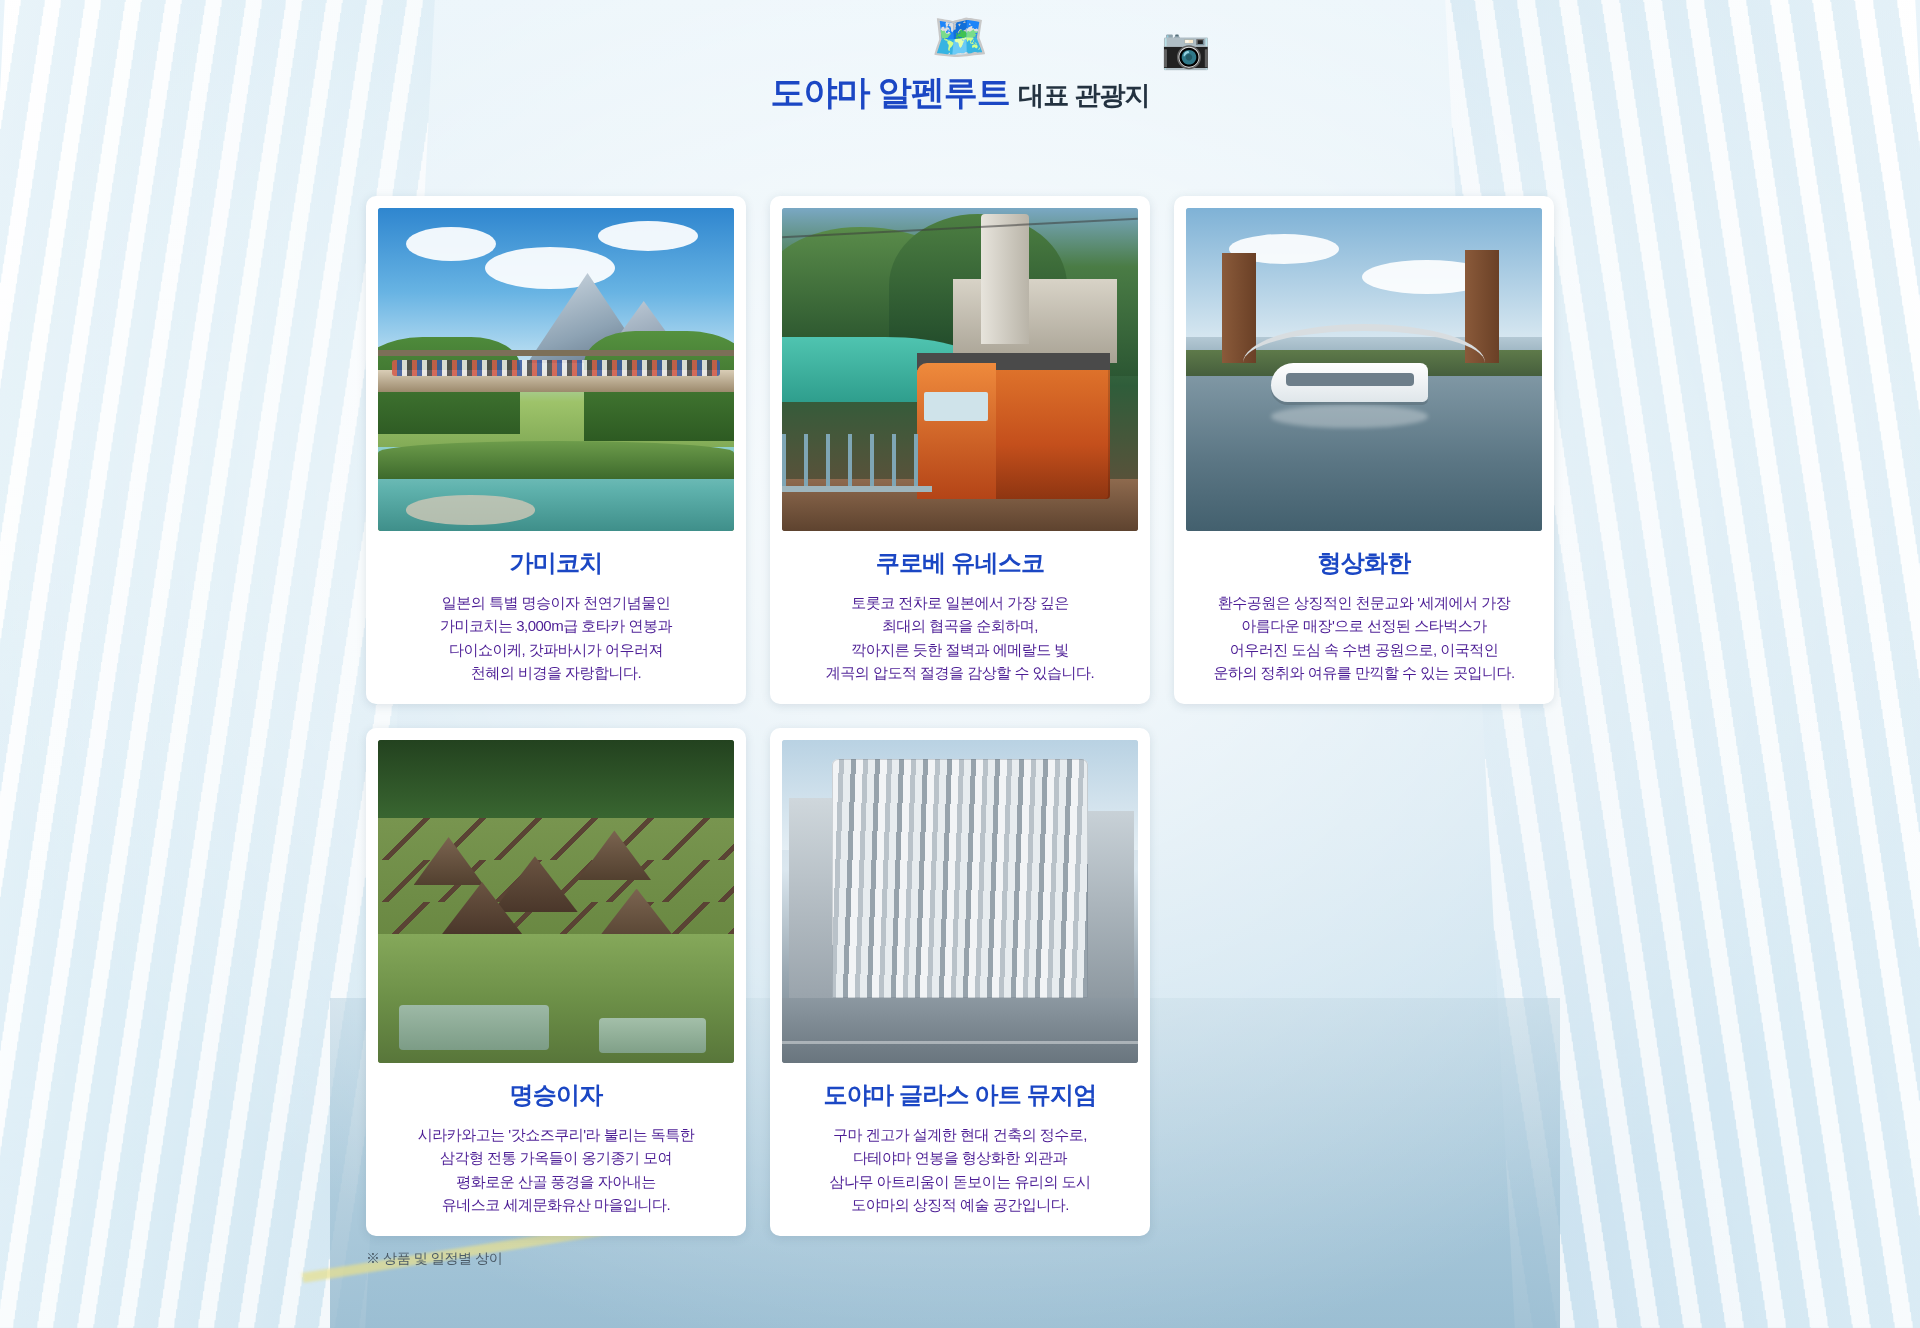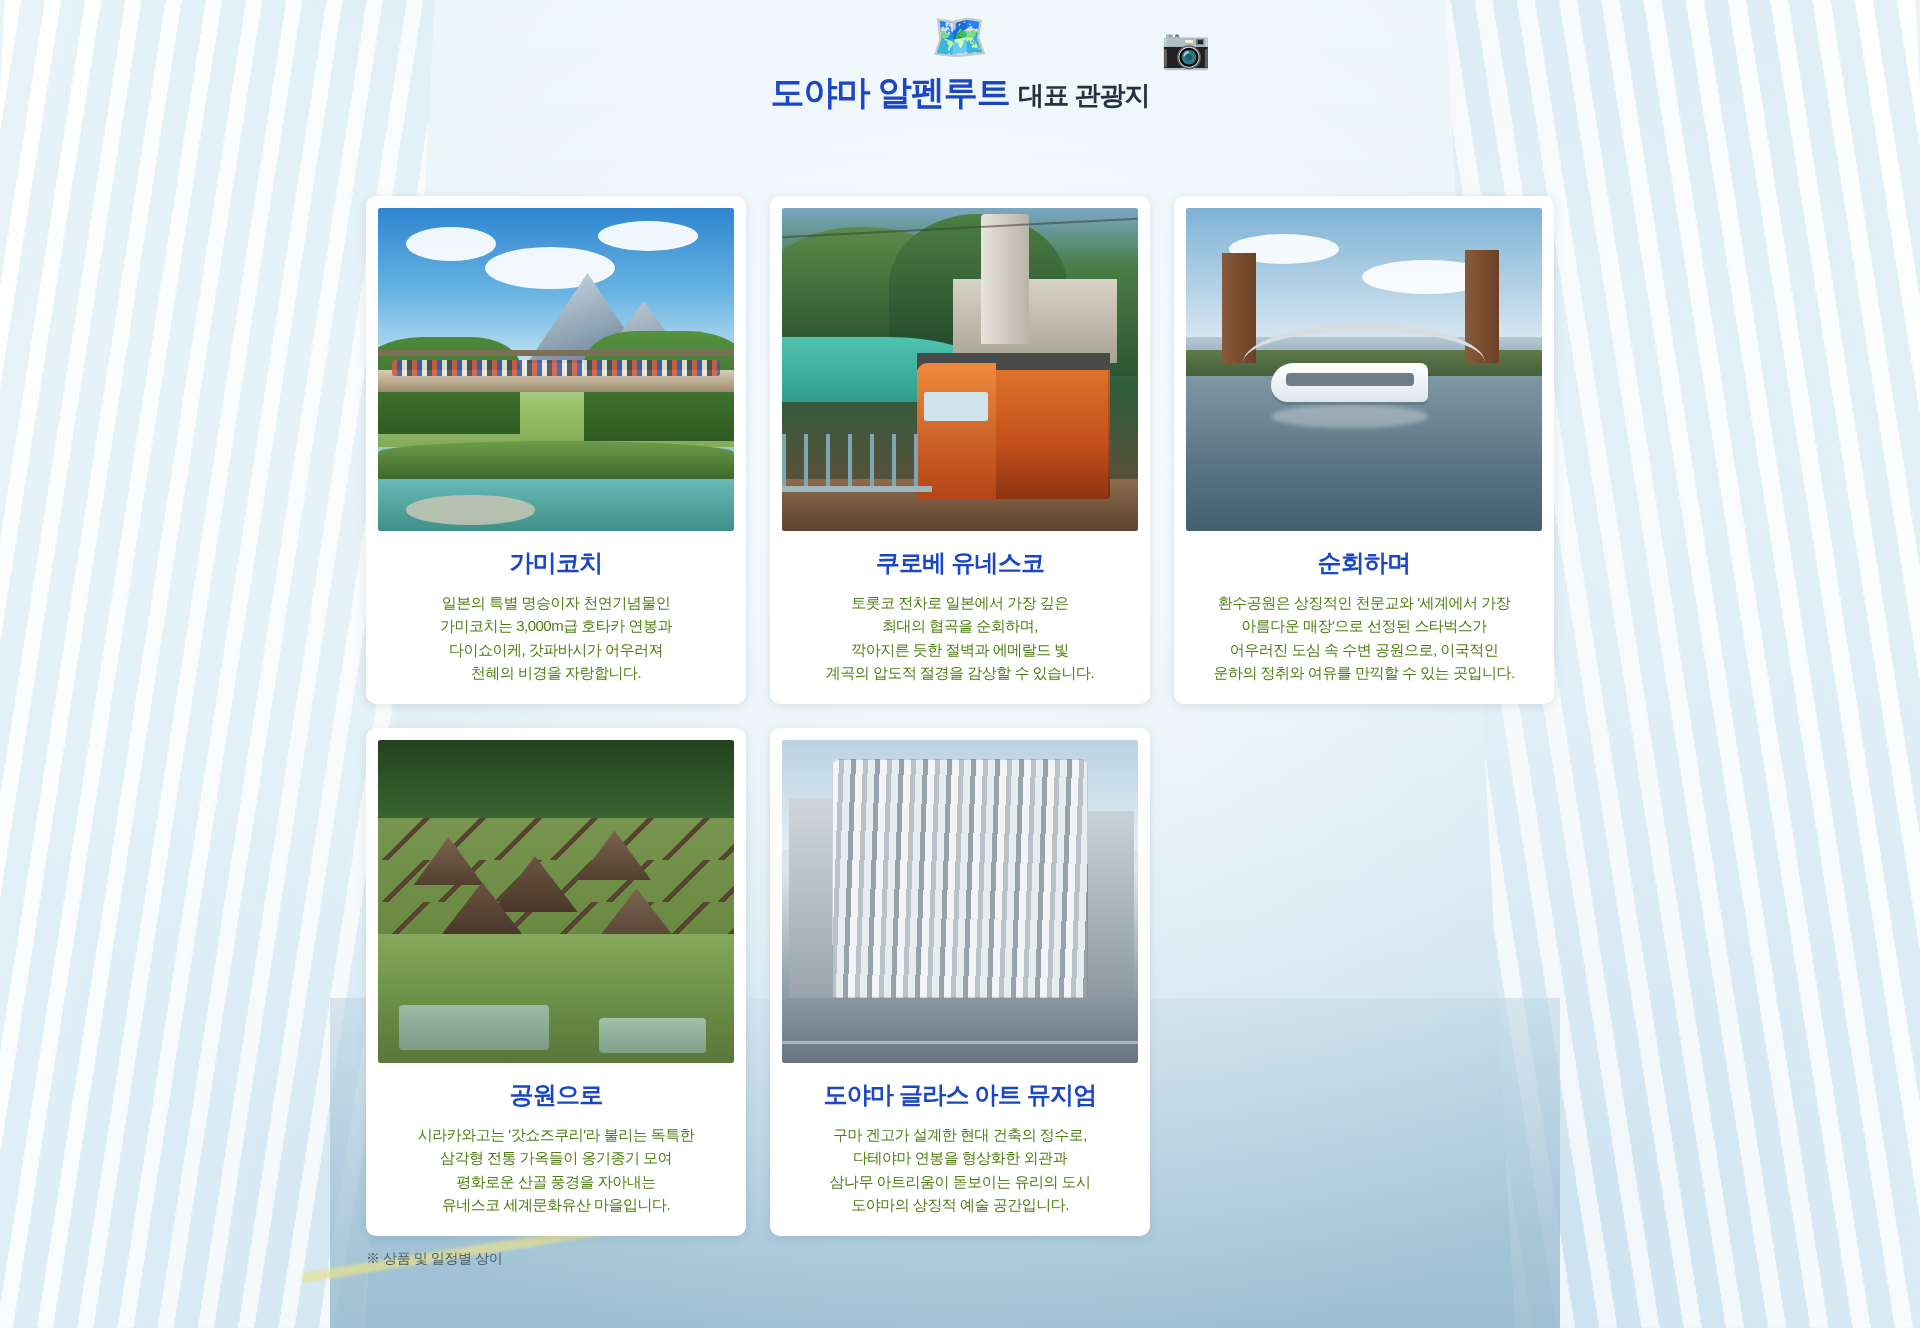--- a/index.html
+++ b/index.html
@@ -350,7 +350,7 @@
           <div class="refl"></div>
         </div>
       </div>
-      <div class="card-title">순회하며</div>
+      <div class="card-title">형상화한</div>
       <div class="card-desc">환수공원은 상징적인 천문교와 '세계에서 가장
 아름다운 매장'으로 선정된 스타벅스가
 어우러진 도심 속 수변 공원으로, 이국적인

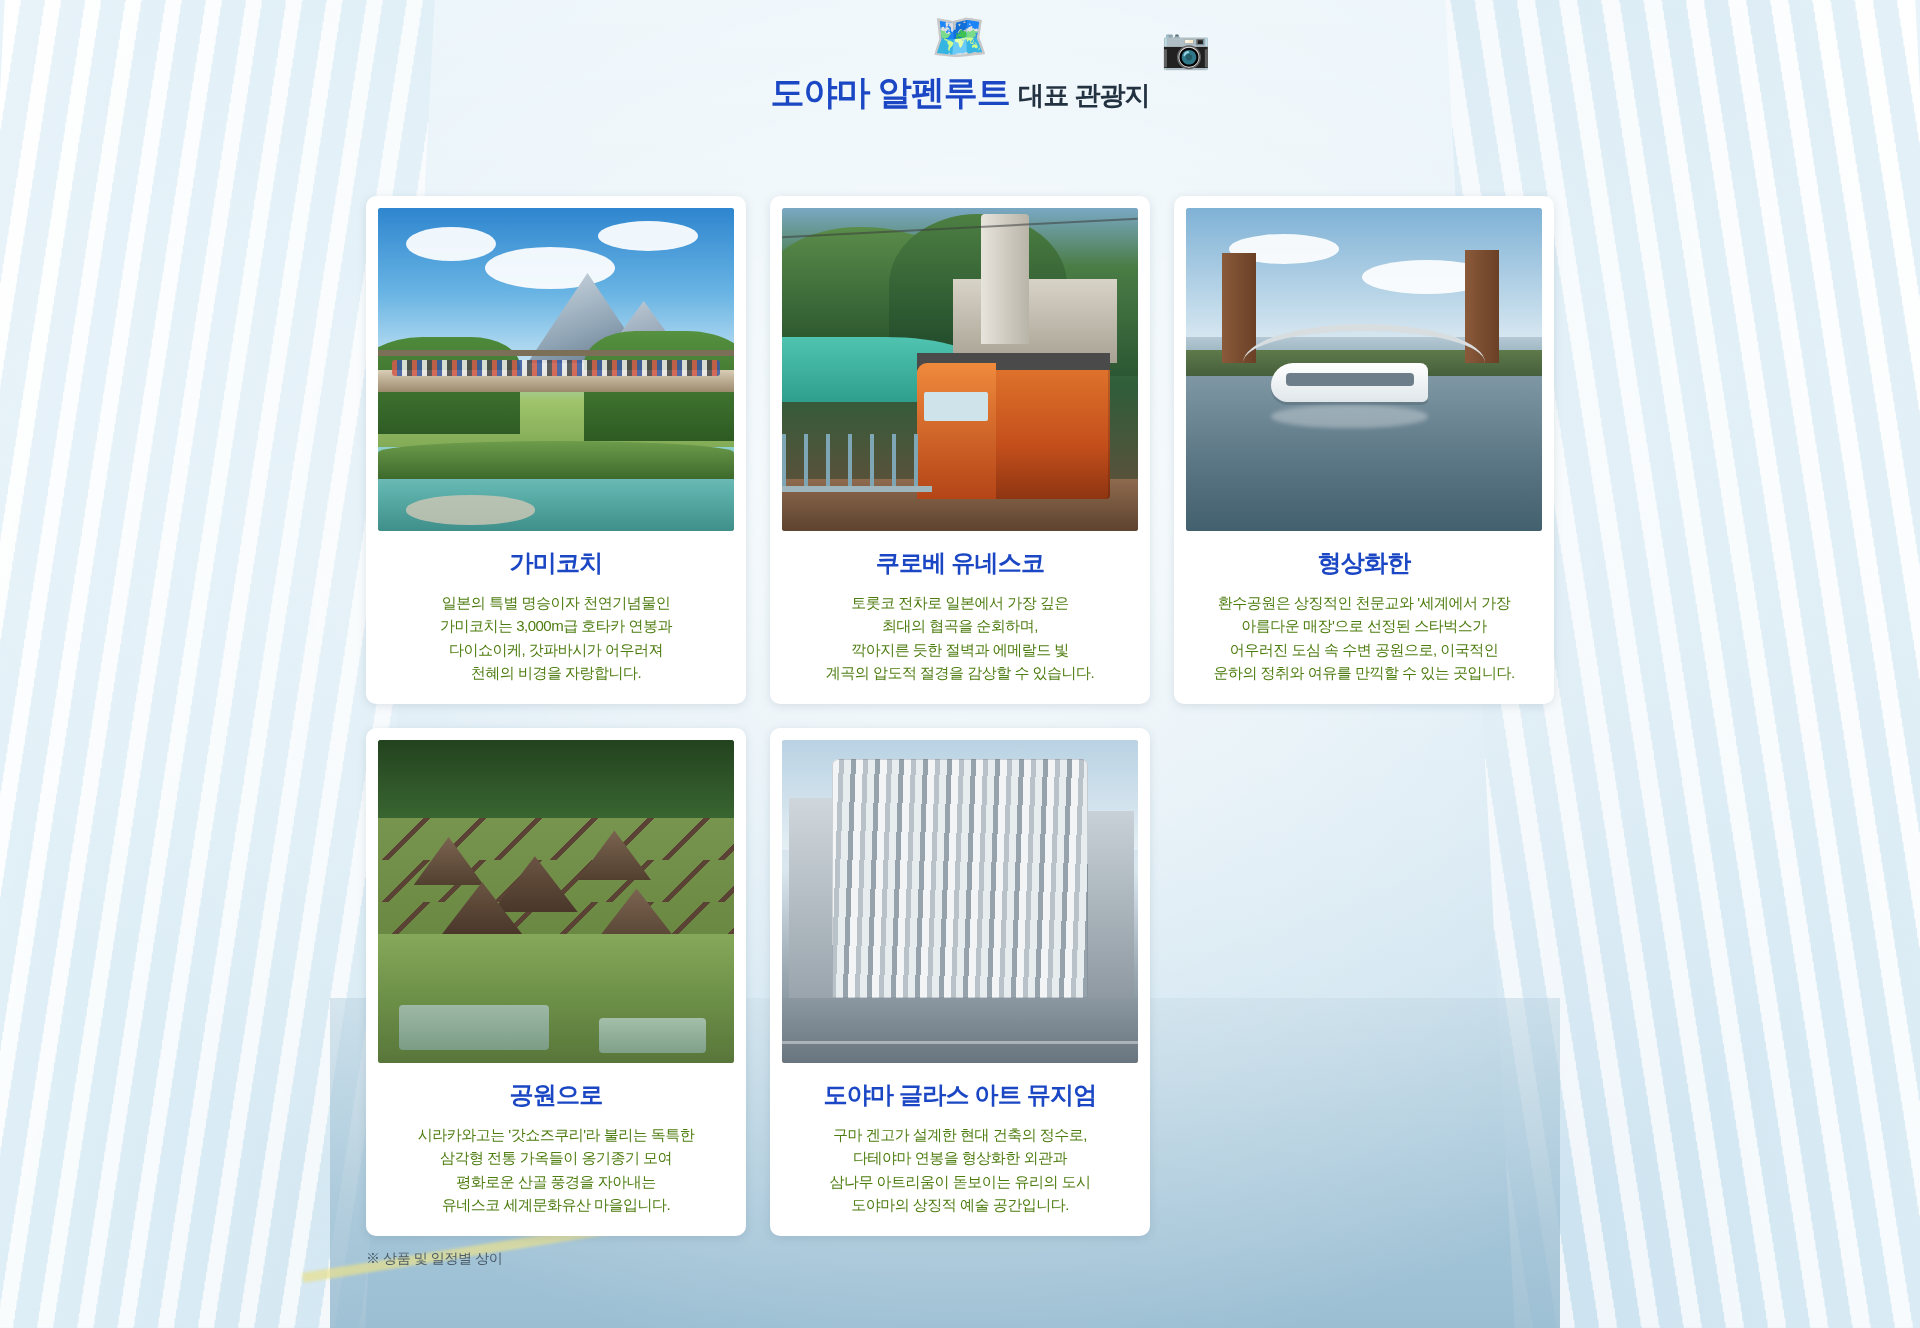--- a/index.html
+++ b/index.html
@@ -144,7 +144,7 @@
   .card-desc {
     font-size: 15px;
     line-height: 1.55;
-    color: #4d7c0f;
+    color: #4c1d95;
     text-align: center;
     letter-spacing: -0.5px;
     white-space: pre-line;

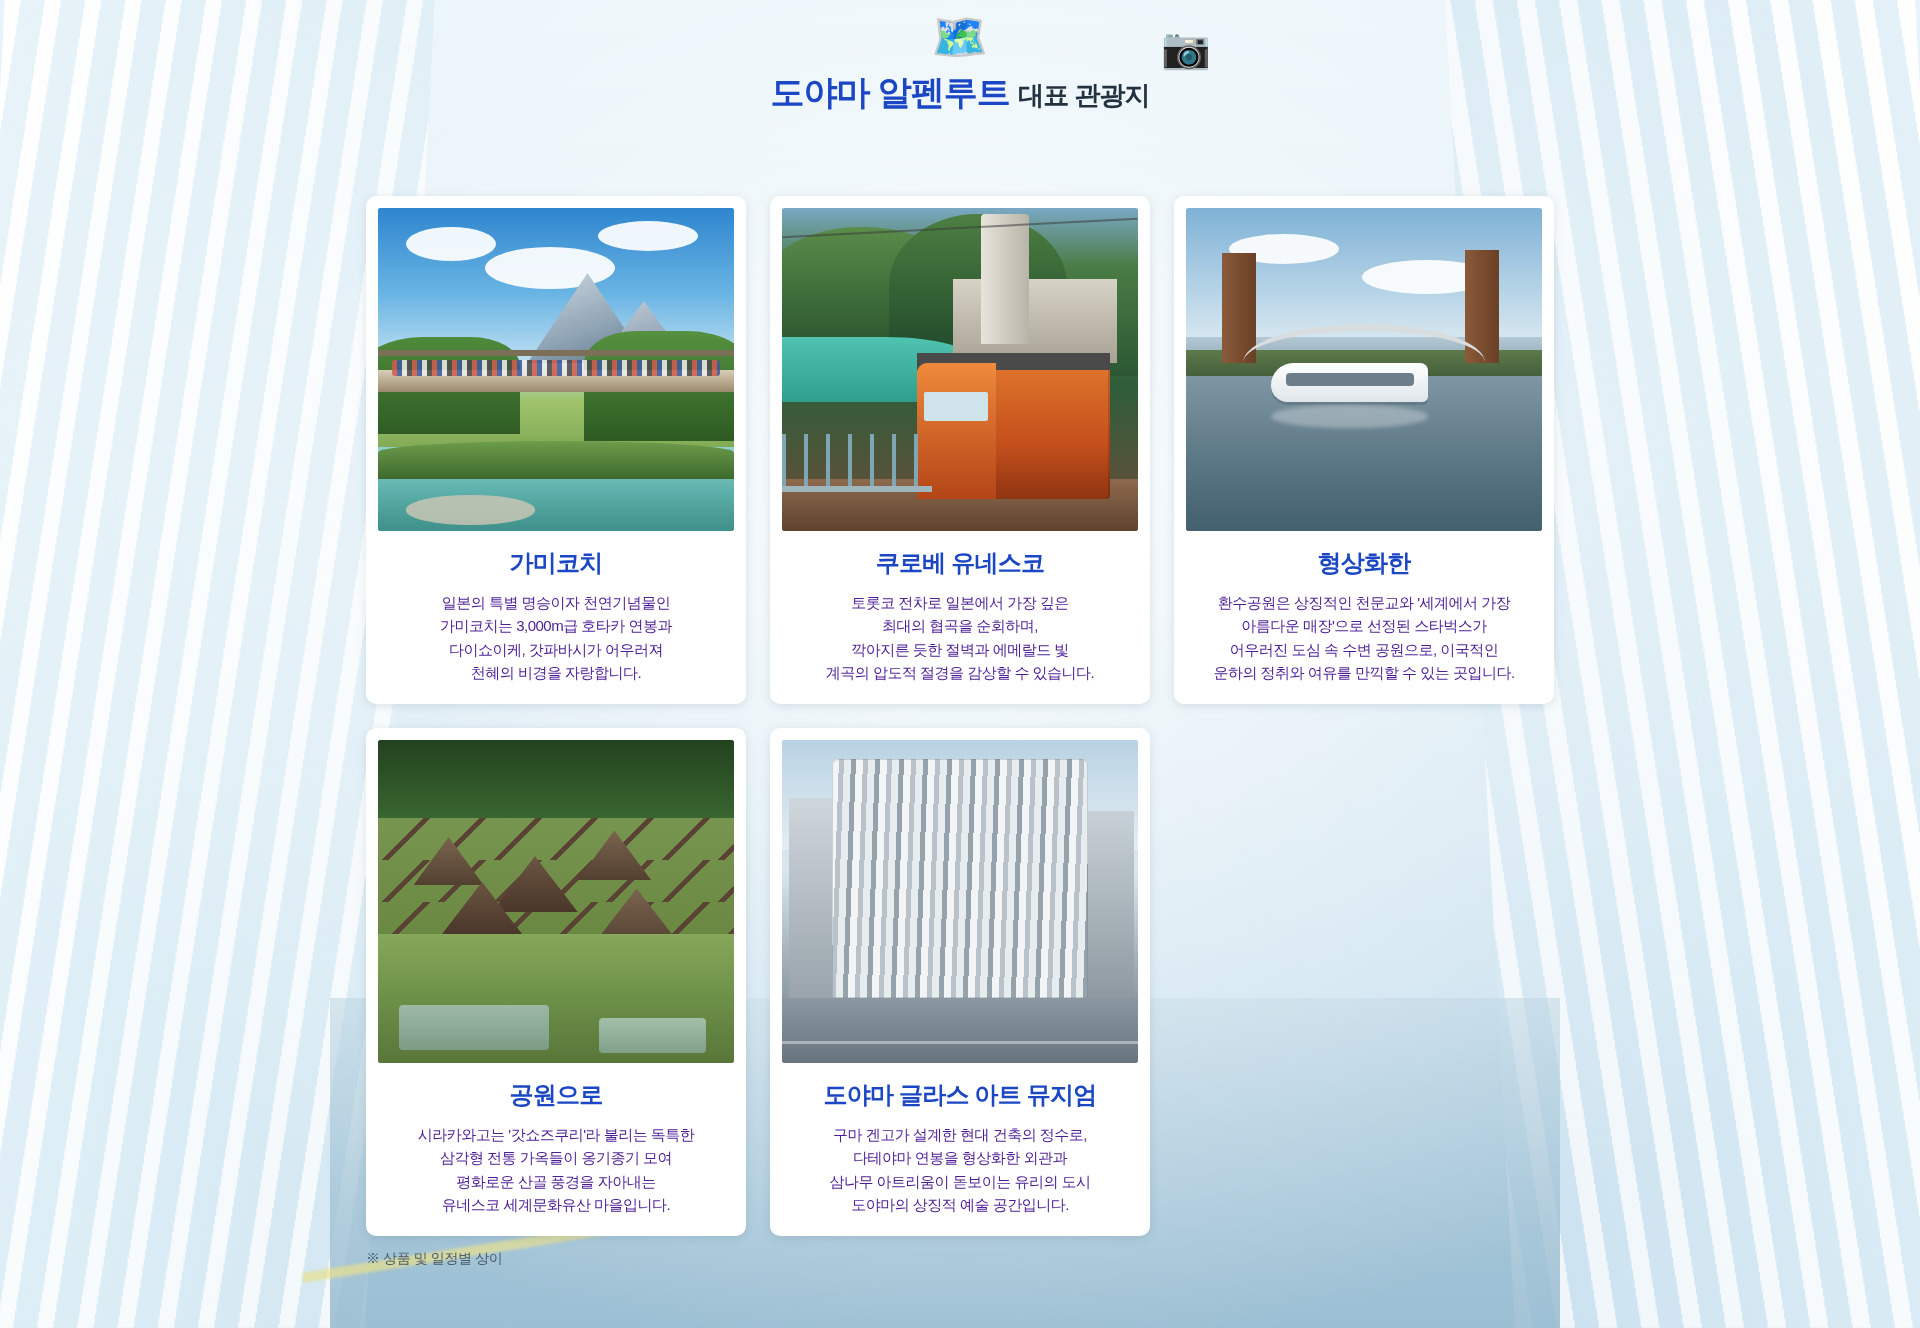--- a/index.html
+++ b/index.html
@@ -372,7 +372,7 @@
           <div class="paddy2"></div>
         </div>
       </div>
-      <div class="card-title">공원으로</div>
+      <div class="card-title">명승이자</div>
       <div class="card-desc">시라카와고는 '갓쇼즈쿠리'라 불리는 독특한
 삼각형 전통 가옥들이 옹기종기 모여
 평화로운 산골 풍경을 자아내는

